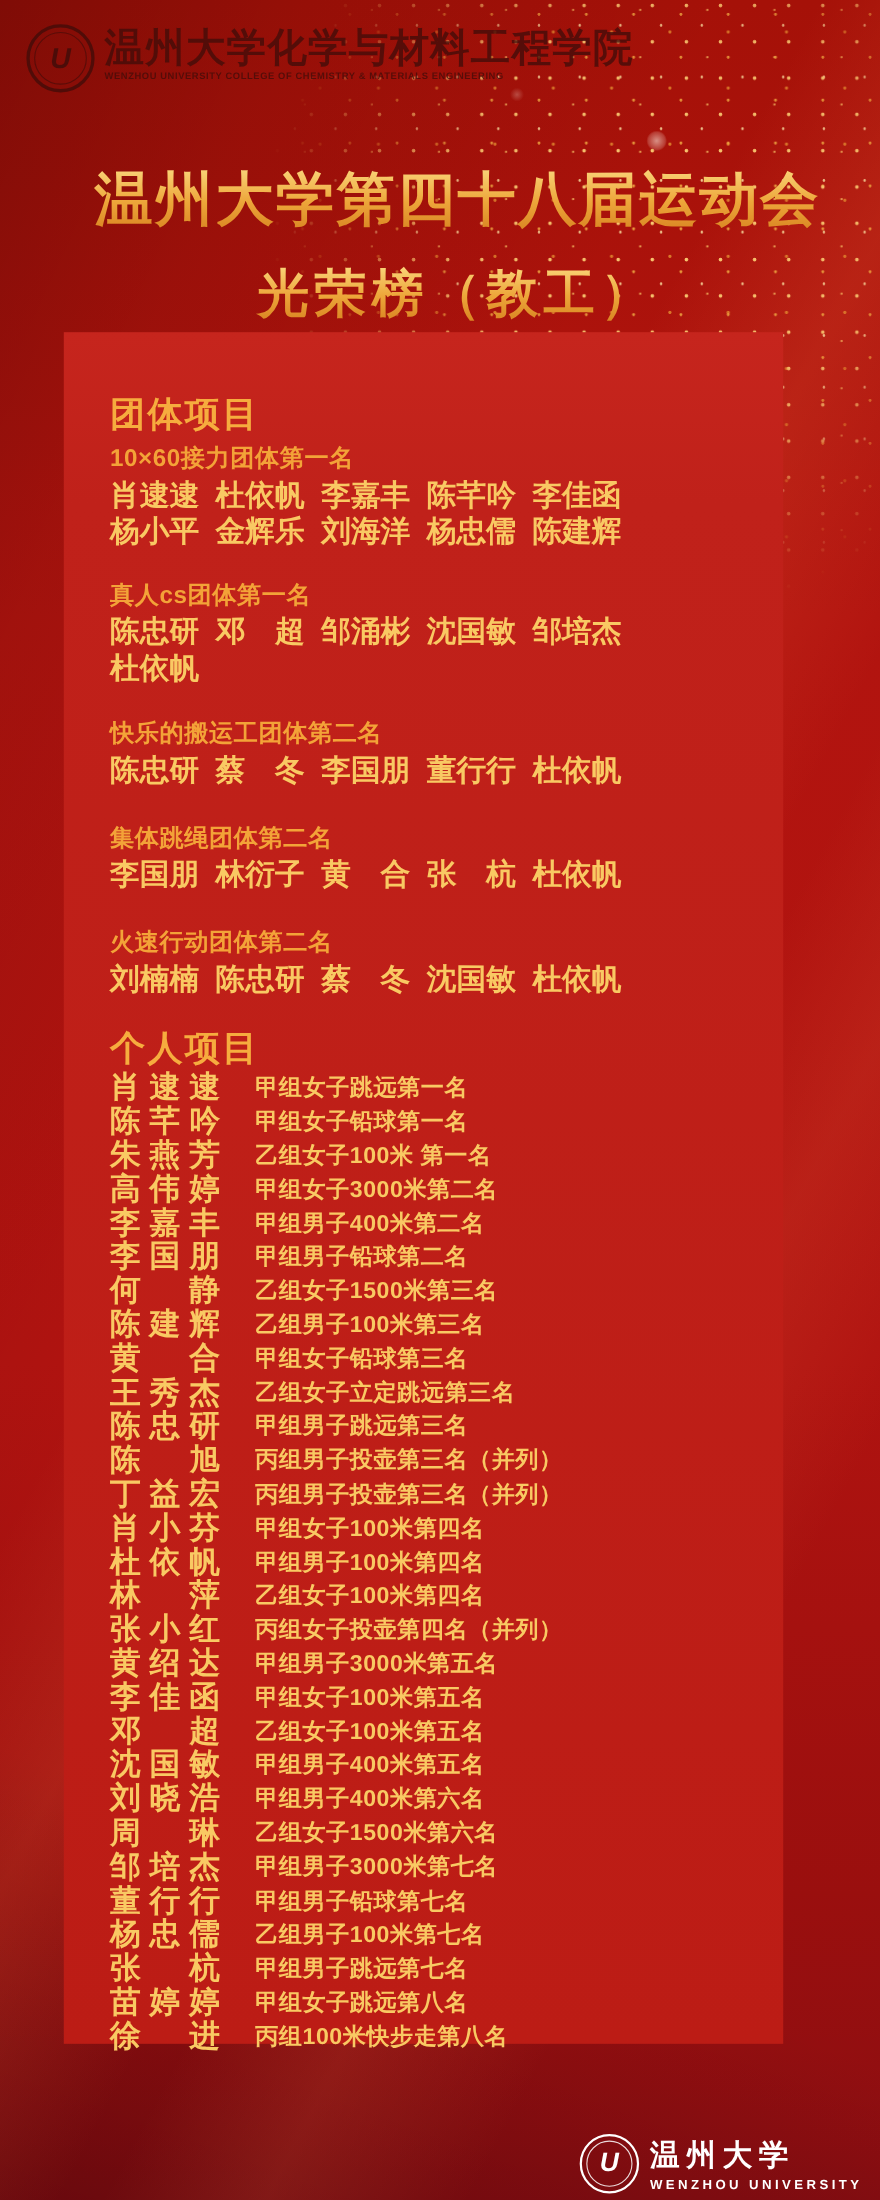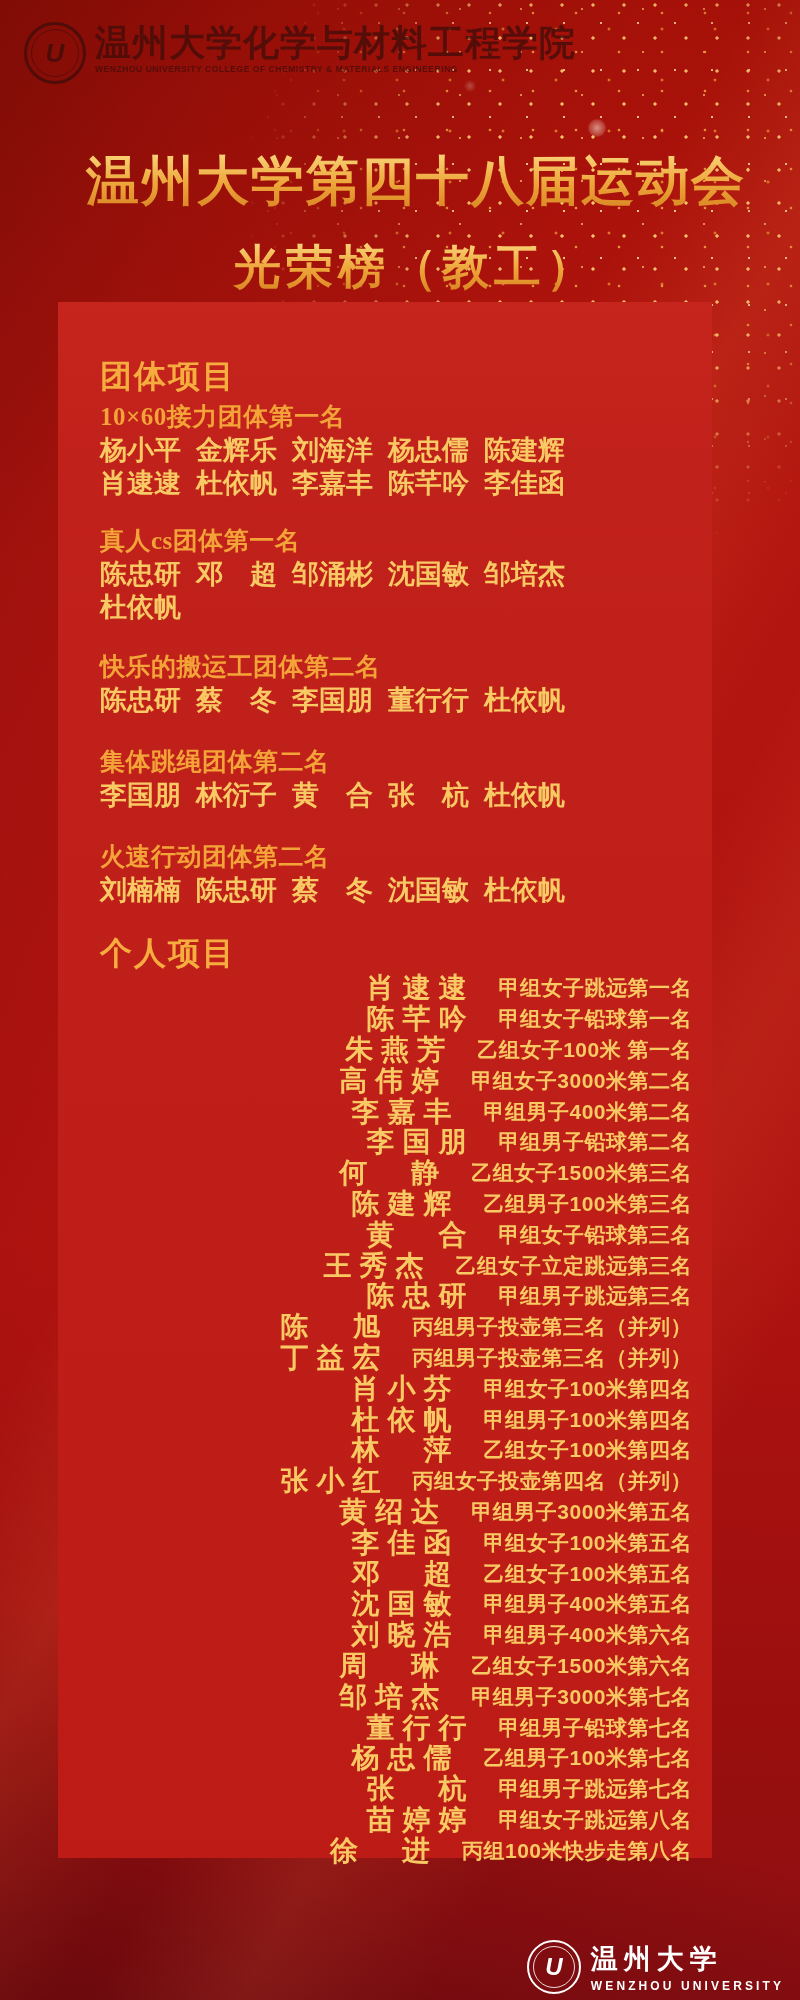--- a/index.html
+++ b/index.html
@@ -59,7 +59,7 @@
   .team-event:first-of-type{margin-top:6px;}
   .team-event:nth-of-type(3){margin-top:26px;}
   .team-event:nth-of-type(4),.team-event:nth-of-type(5){margin-top:28px;}
-  .event-title{font-size:25px;font-weight:800;color:#f3a338;letter-spacing:0.5px;line-height:34px;font-family:Liberation Serif, serif;}
+  .event-title{font-size:22px;font-weight:800;color:#f3a338;letter-spacing:0.5px;line-height:34px;}
   .names-row{font-size:27px;font-weight:700;color:#f9c963;line-height:33px;white-space:pre;}
   .ind-list{margin-top:2px;}
   .ind-row{display:flex;align-items:center;height:30.8px;justify-content:flex-end;}

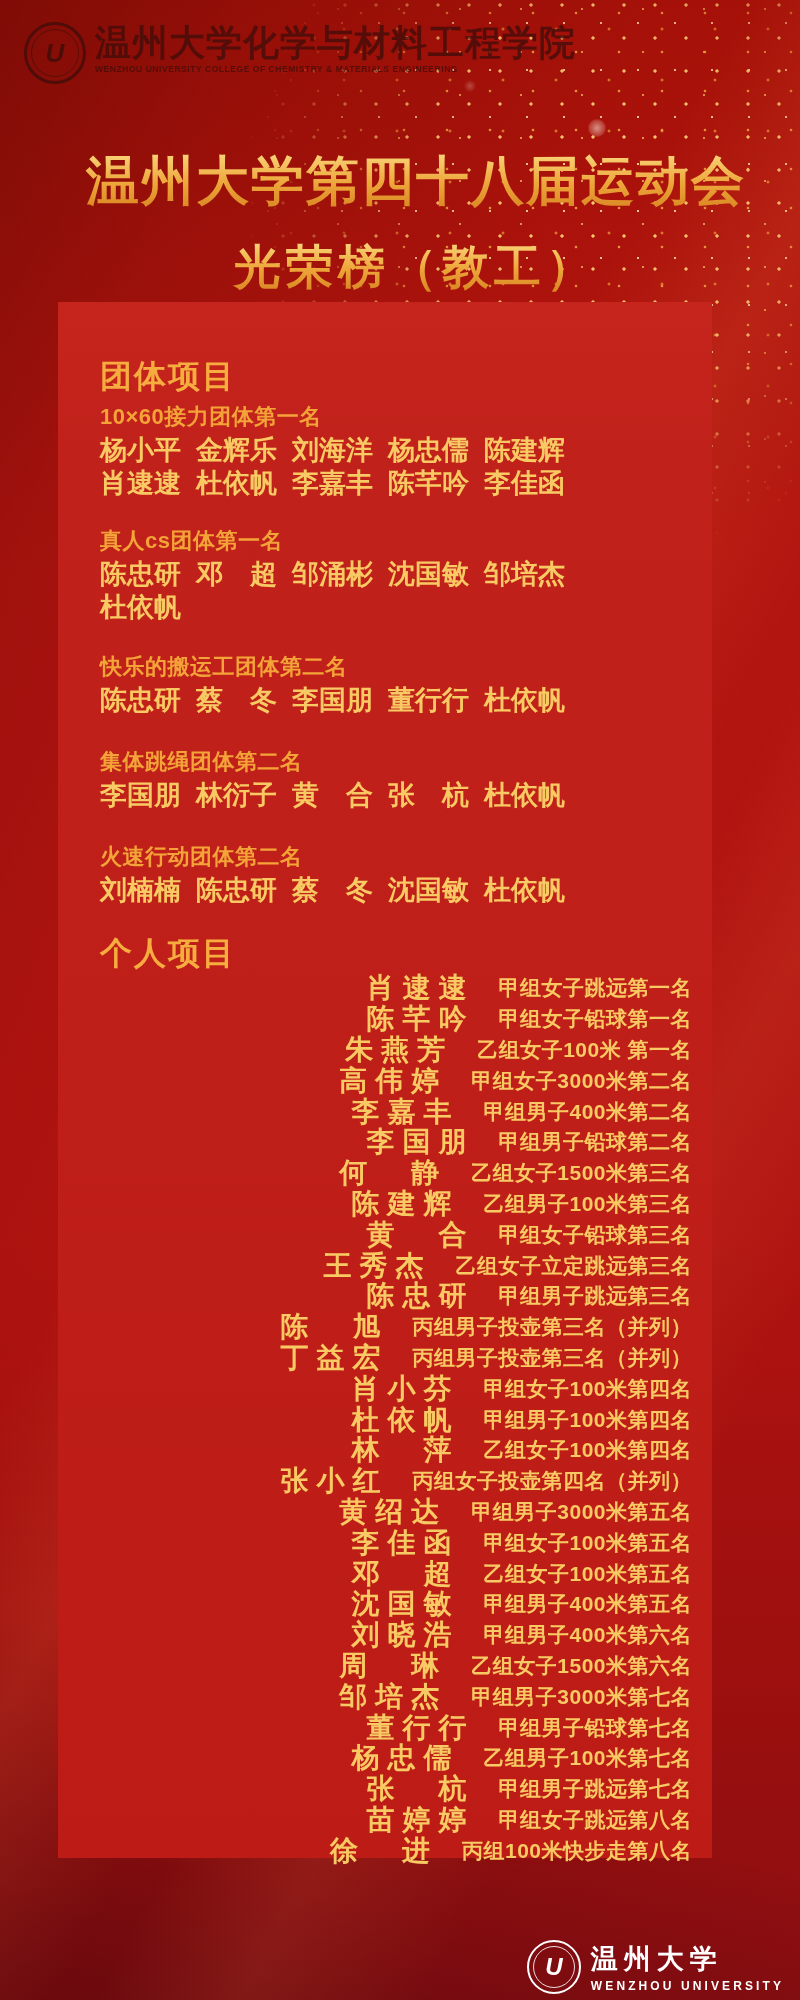--- a/index.html
+++ b/index.html
@@ -103,9 +103,9 @@
           <div class="event-title">10×60接力团体第一名</div>
           <div class="names-rows">
 
+              <div class="names-row">肖逮逮  杜依帆  李嘉丰  陈芊吟  李佳函</div>
+
               <div class="names-row">杨小平  金辉乐  刘海洋  杨忠儒  陈建辉</div>
-
-              <div class="names-row">肖逮逮  杜依帆  李嘉丰  陈芊吟  李佳函</div>
             </div>
         </div>
 

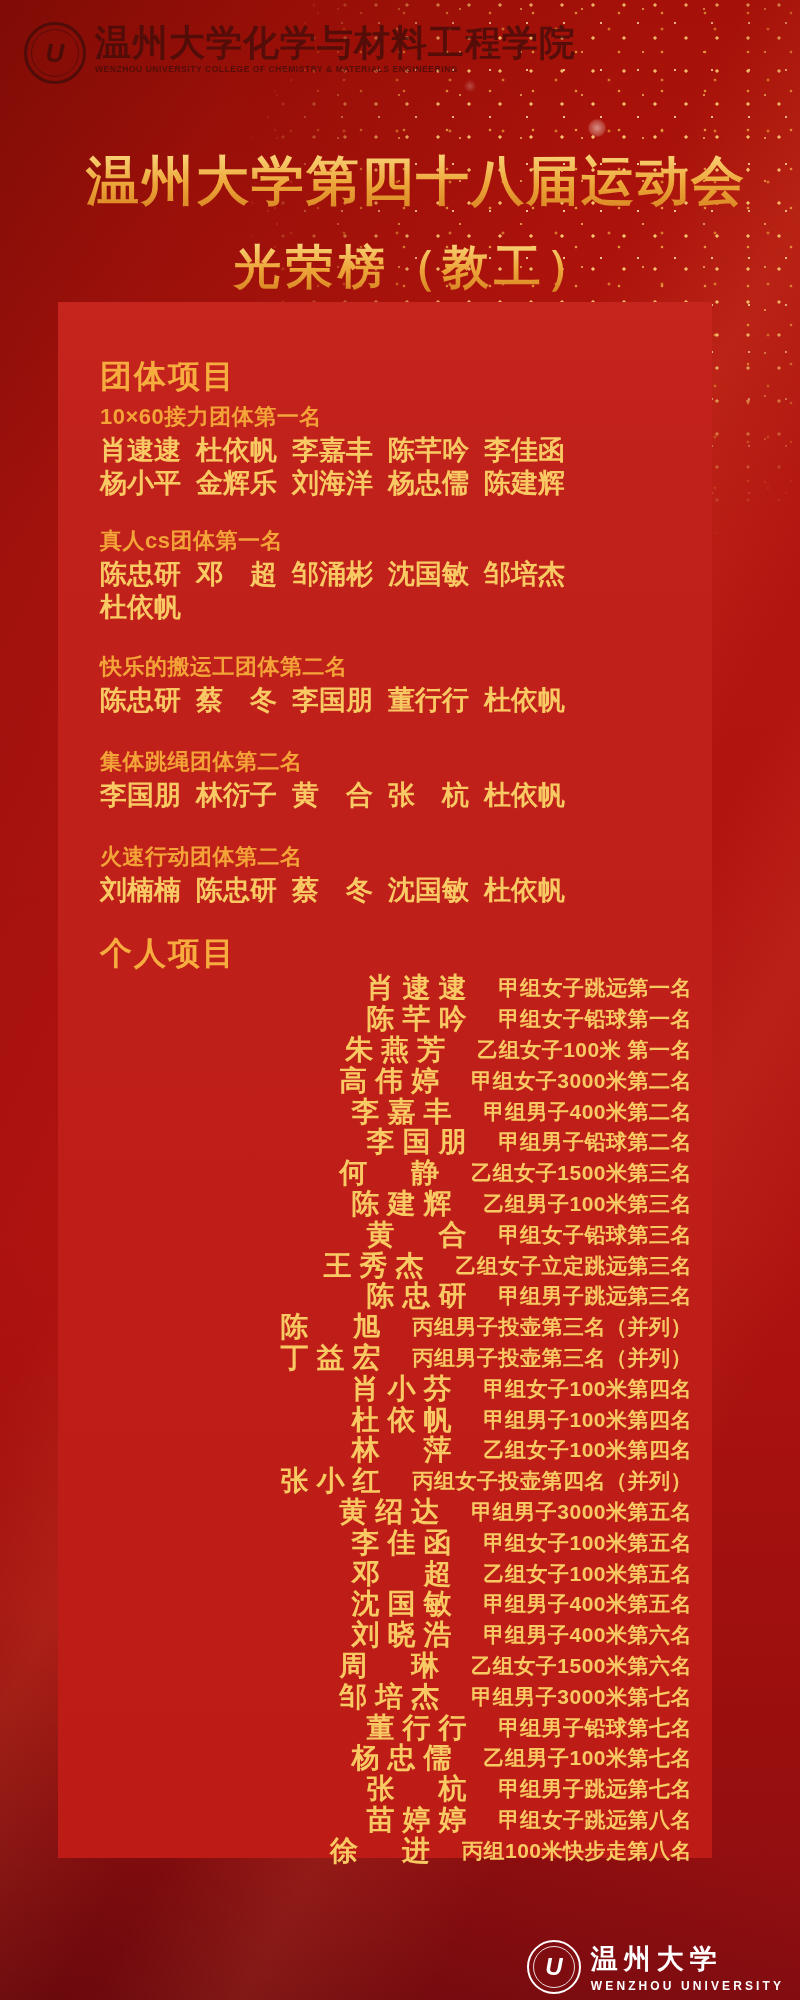--- a/index.html
+++ b/index.html
@@ -62,7 +62,7 @@
   .event-title{font-size:22px;font-weight:800;color:#f3a338;letter-spacing:0.5px;line-height:34px;}
   .names-row{font-size:27px;font-weight:700;color:#f9c963;line-height:33px;white-space:pre;}
   .ind-list{margin-top:2px;}
-  .ind-row{display:flex;align-items:center;height:30.8px;justify-content:flex-end;}
+  .ind-row{display:flex;align-items:center;height:30.8px;}
   .ind-name{width:100px;flex:0 0 auto;font-size:28px;font-weight:700;color:#f9c963;text-align:justify;text-align-last:justify;}
   .ind-event{margin-left:32px;font-size:21px;font-weight:700;color:#f9c963;letter-spacing:0.5px;white-space:pre;}
   

